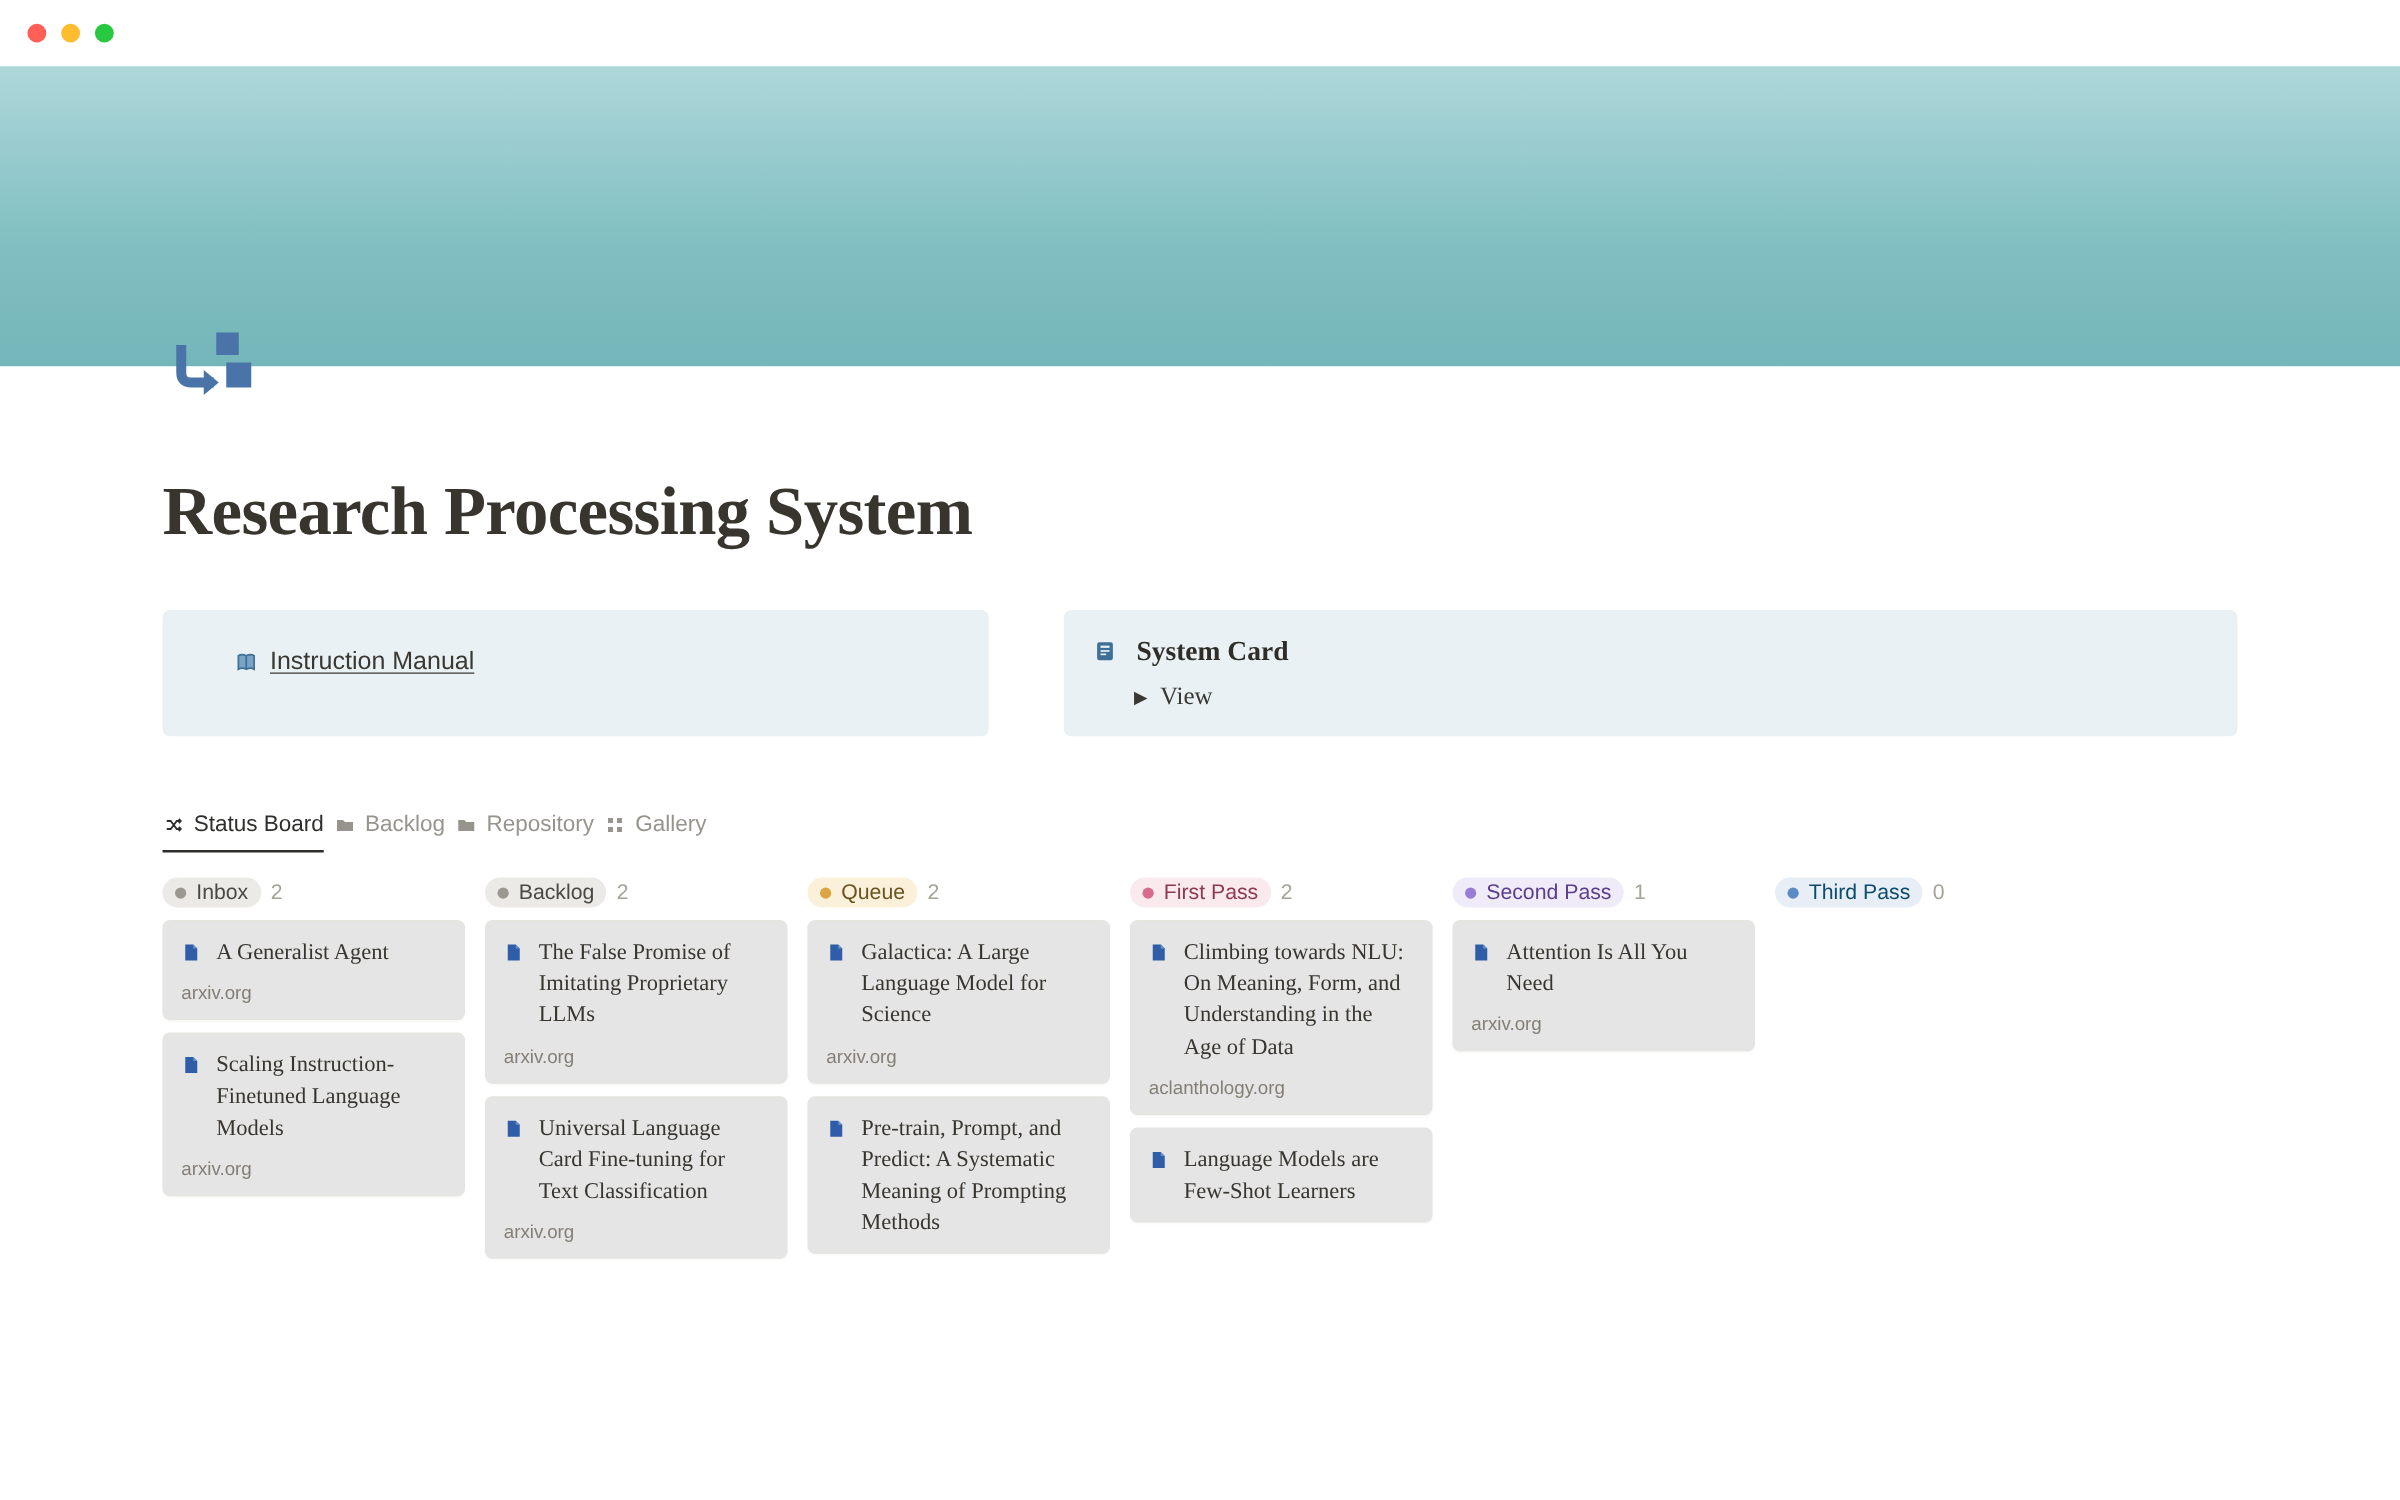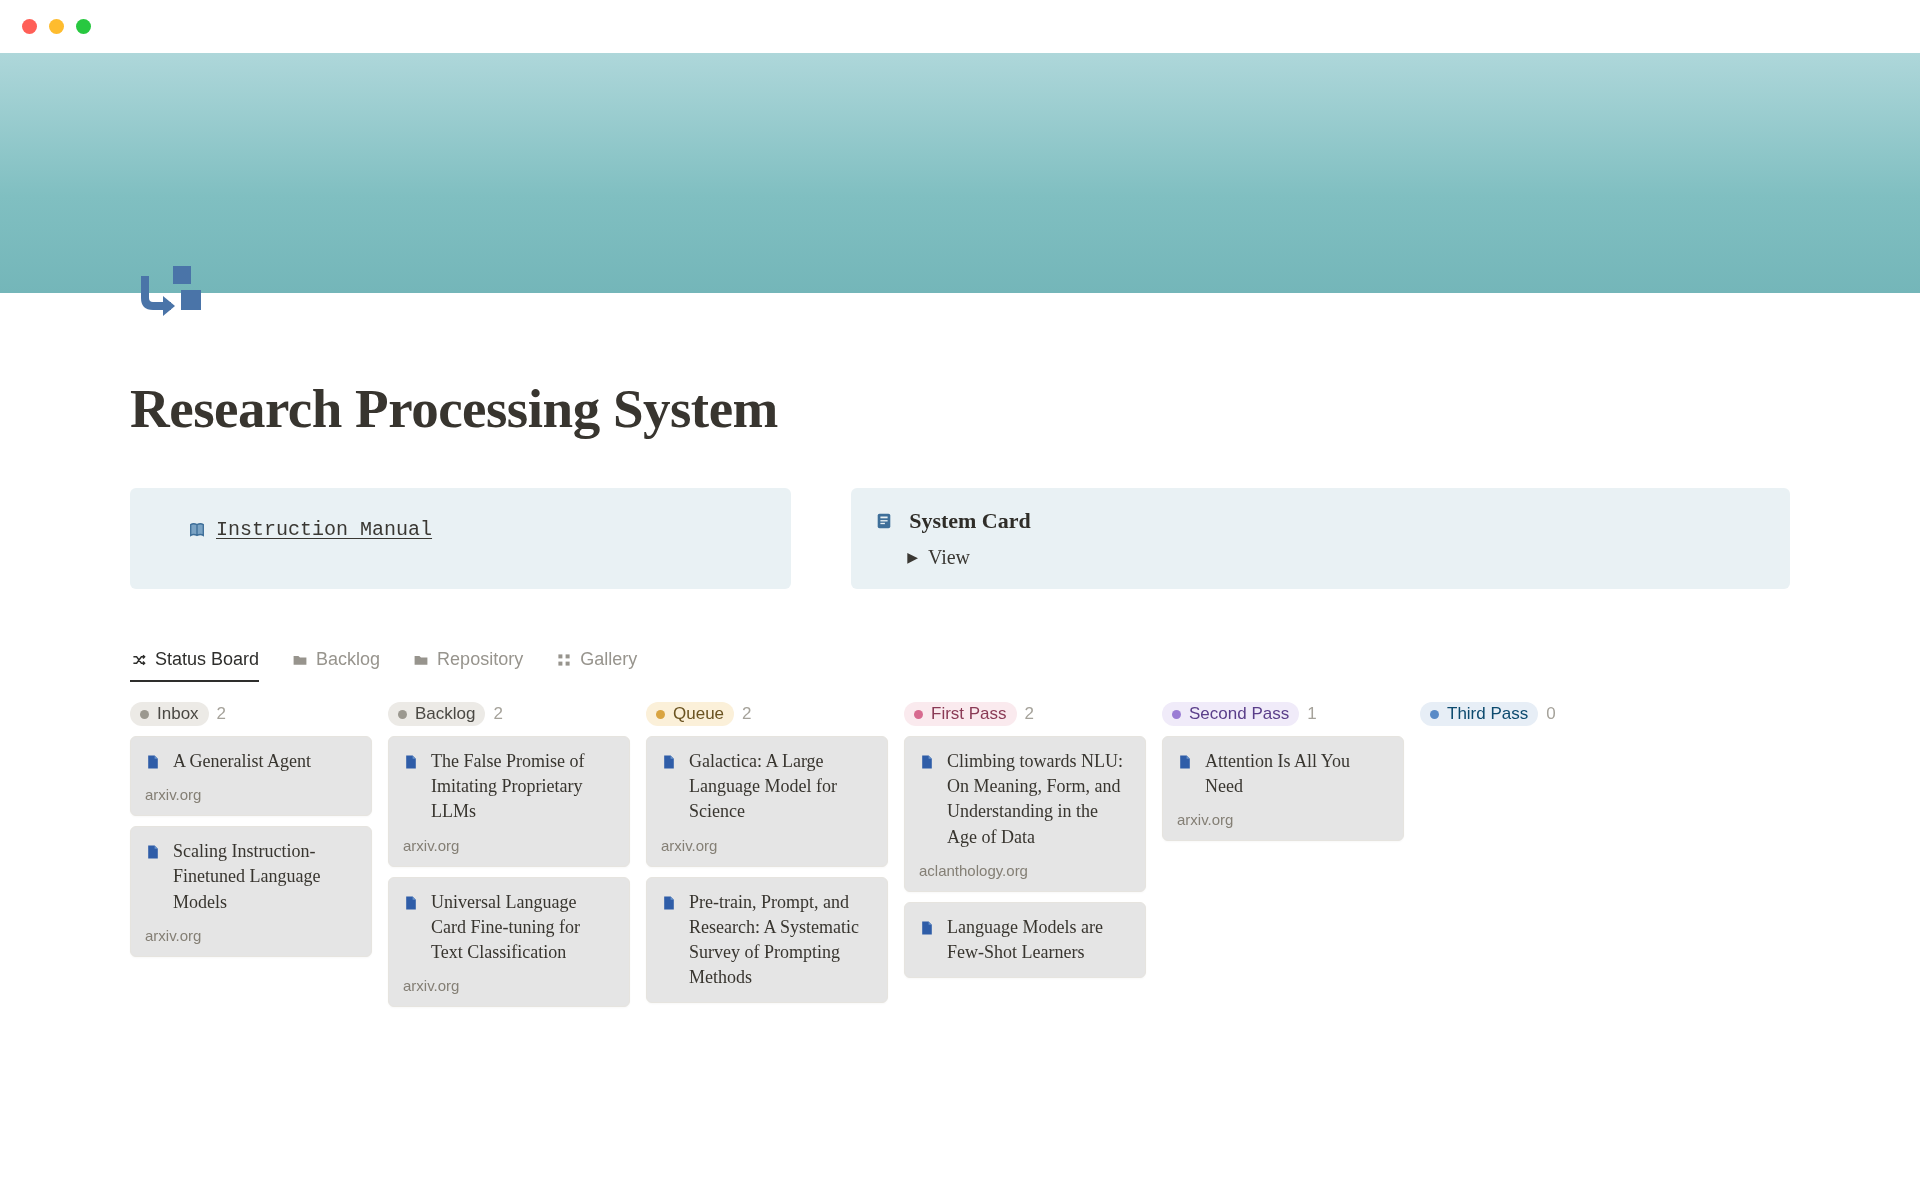--- a/index.html
+++ b/index.html
@@ -34,7 +34,7 @@
     .callout-title.underline { text-decoration: underline; text-decoration-thickness: 1.5px; text-underline-offset: 3px; }
     .callout-sub { margin-top: 10px; margin-left: 36px; display: flex; align-items: center; gap: 10px; }
     .callout-sub .book-ico { width: 18px; height: 18px; color: #3e6f99; display:flex; align-items:center; justify-content:center;}
-    .callout-sub-text { font-size: 20px; color: #3a3833; text-decoration: underline; text-decoration-thickness: 1px; text-underline-offset: 3px; font-family: Liberation Mono, monospace; }
+    .callout-sub-text { font-size: 20px; color: #3a3833; text-decoration: underline; text-decoration-thickness: 1px; text-underline-offset: 3px; font-family: Liberation Sans, sans-serif; }
     .callout-view { margin-top: 12px; margin-left: 34px; display: flex; align-items: center; gap: 10px; color: #3a3833; font-size: 20px; font-family: ui-serif, Georgia, serif; }
     .callout-view .tri { font-size: 14px; }
     

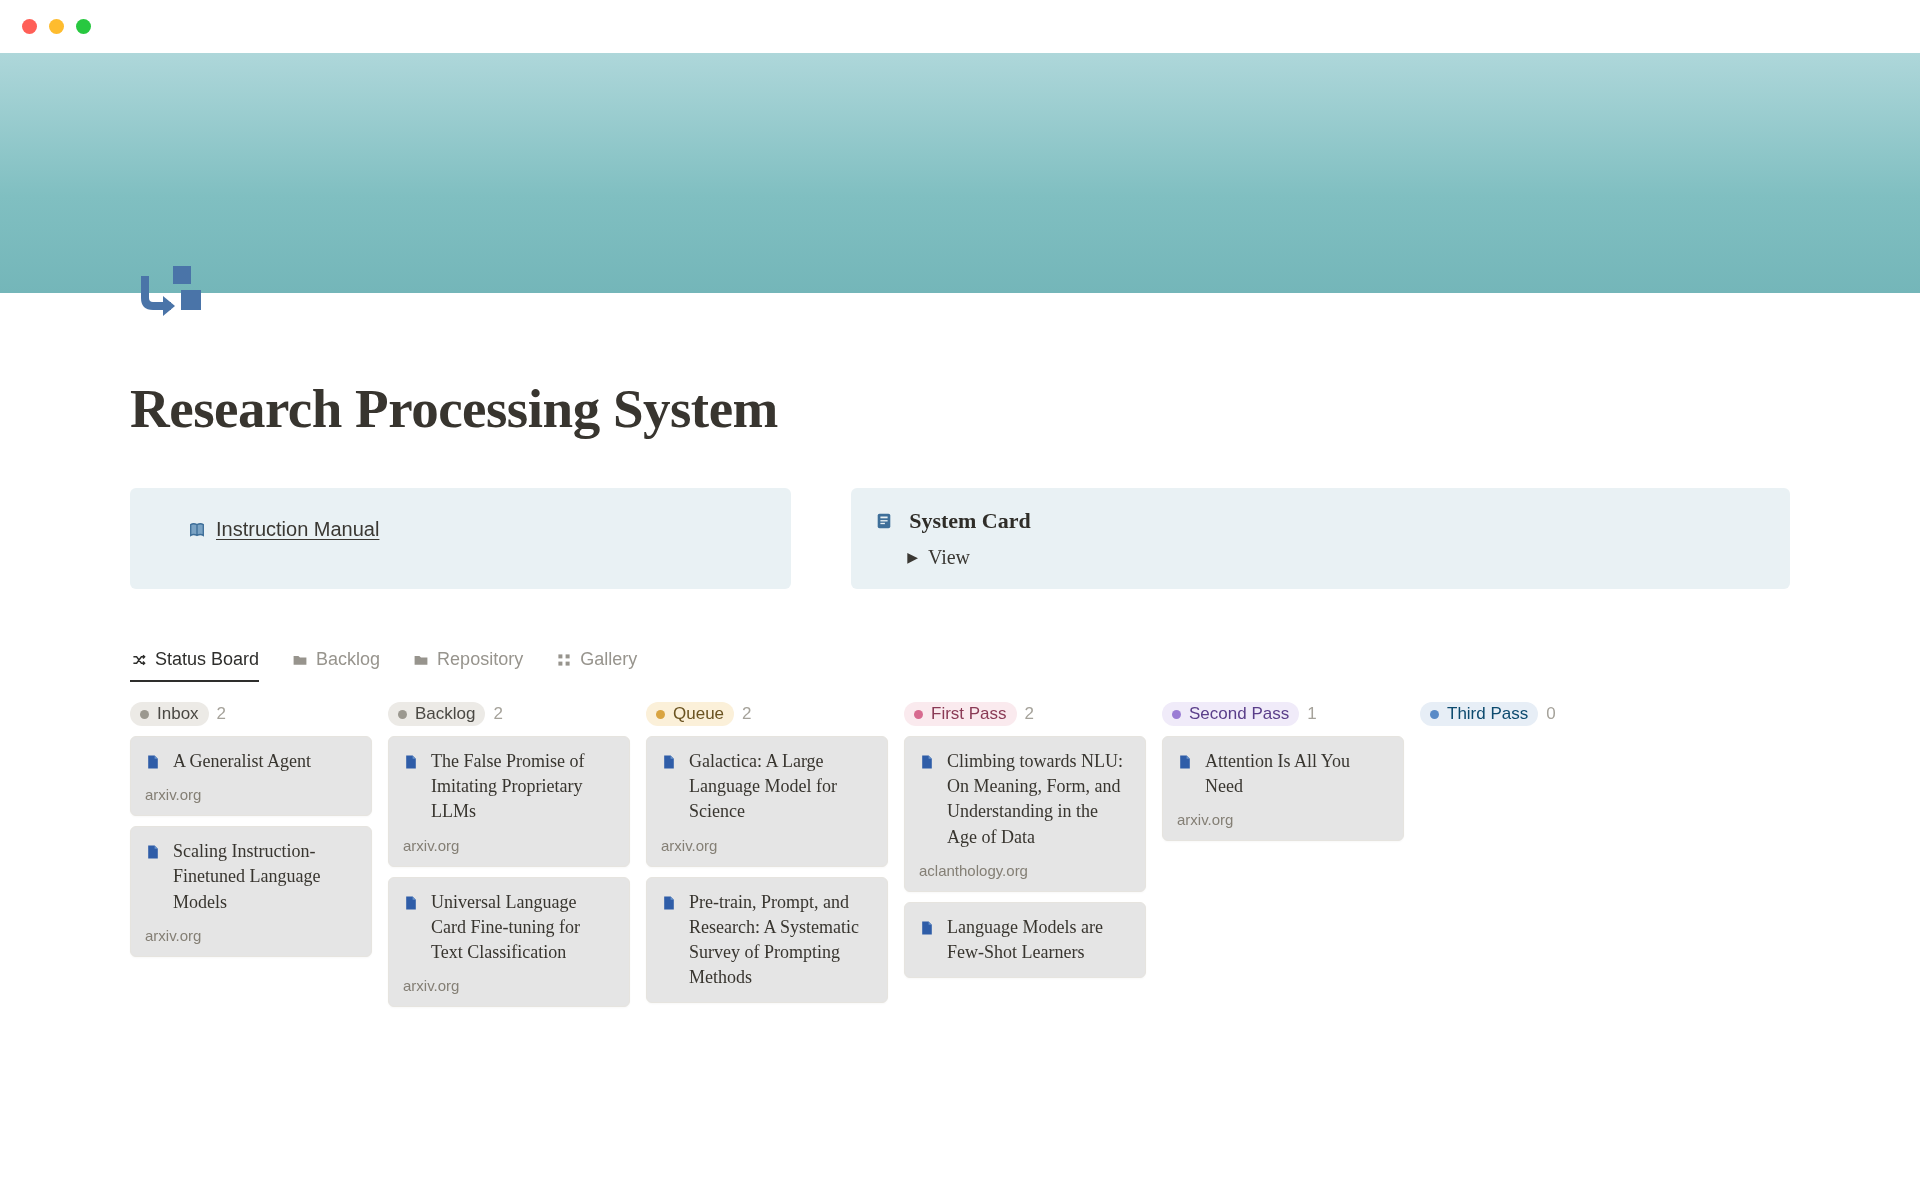--- a/index.html
+++ b/index.html
@@ -39,7 +39,7 @@
     .callout-view .tri { font-size: 14px; }
     
     
-    .tabs { display: flex; gap: 32px; margin-top: 60px; align-items: center; font-family: -apple-system, BlinkMacSystemFont, "Segoe UI", sans-serif; text-align: right; }
+    .tabs { display: flex; gap: 8px; margin-top: 60px; align-items: center; font-family: -apple-system, BlinkMacSystemFont, "Segoe UI", sans-serif; text-align: right; }
     .tab { display: flex; align-items: center; gap: 7px; font-size: 18px; color: #97948d; padding-bottom: 10px; border-bottom: 2px solid transparent; cursor: pointer; }
     .tab.active { color: #2e2e2c; border-bottom-color: #2e2e2c; font-weight: 500; }
     .tab .tab-ico { width: 18px; height: 18px; display: flex; align-items: center; justify-content: center; }

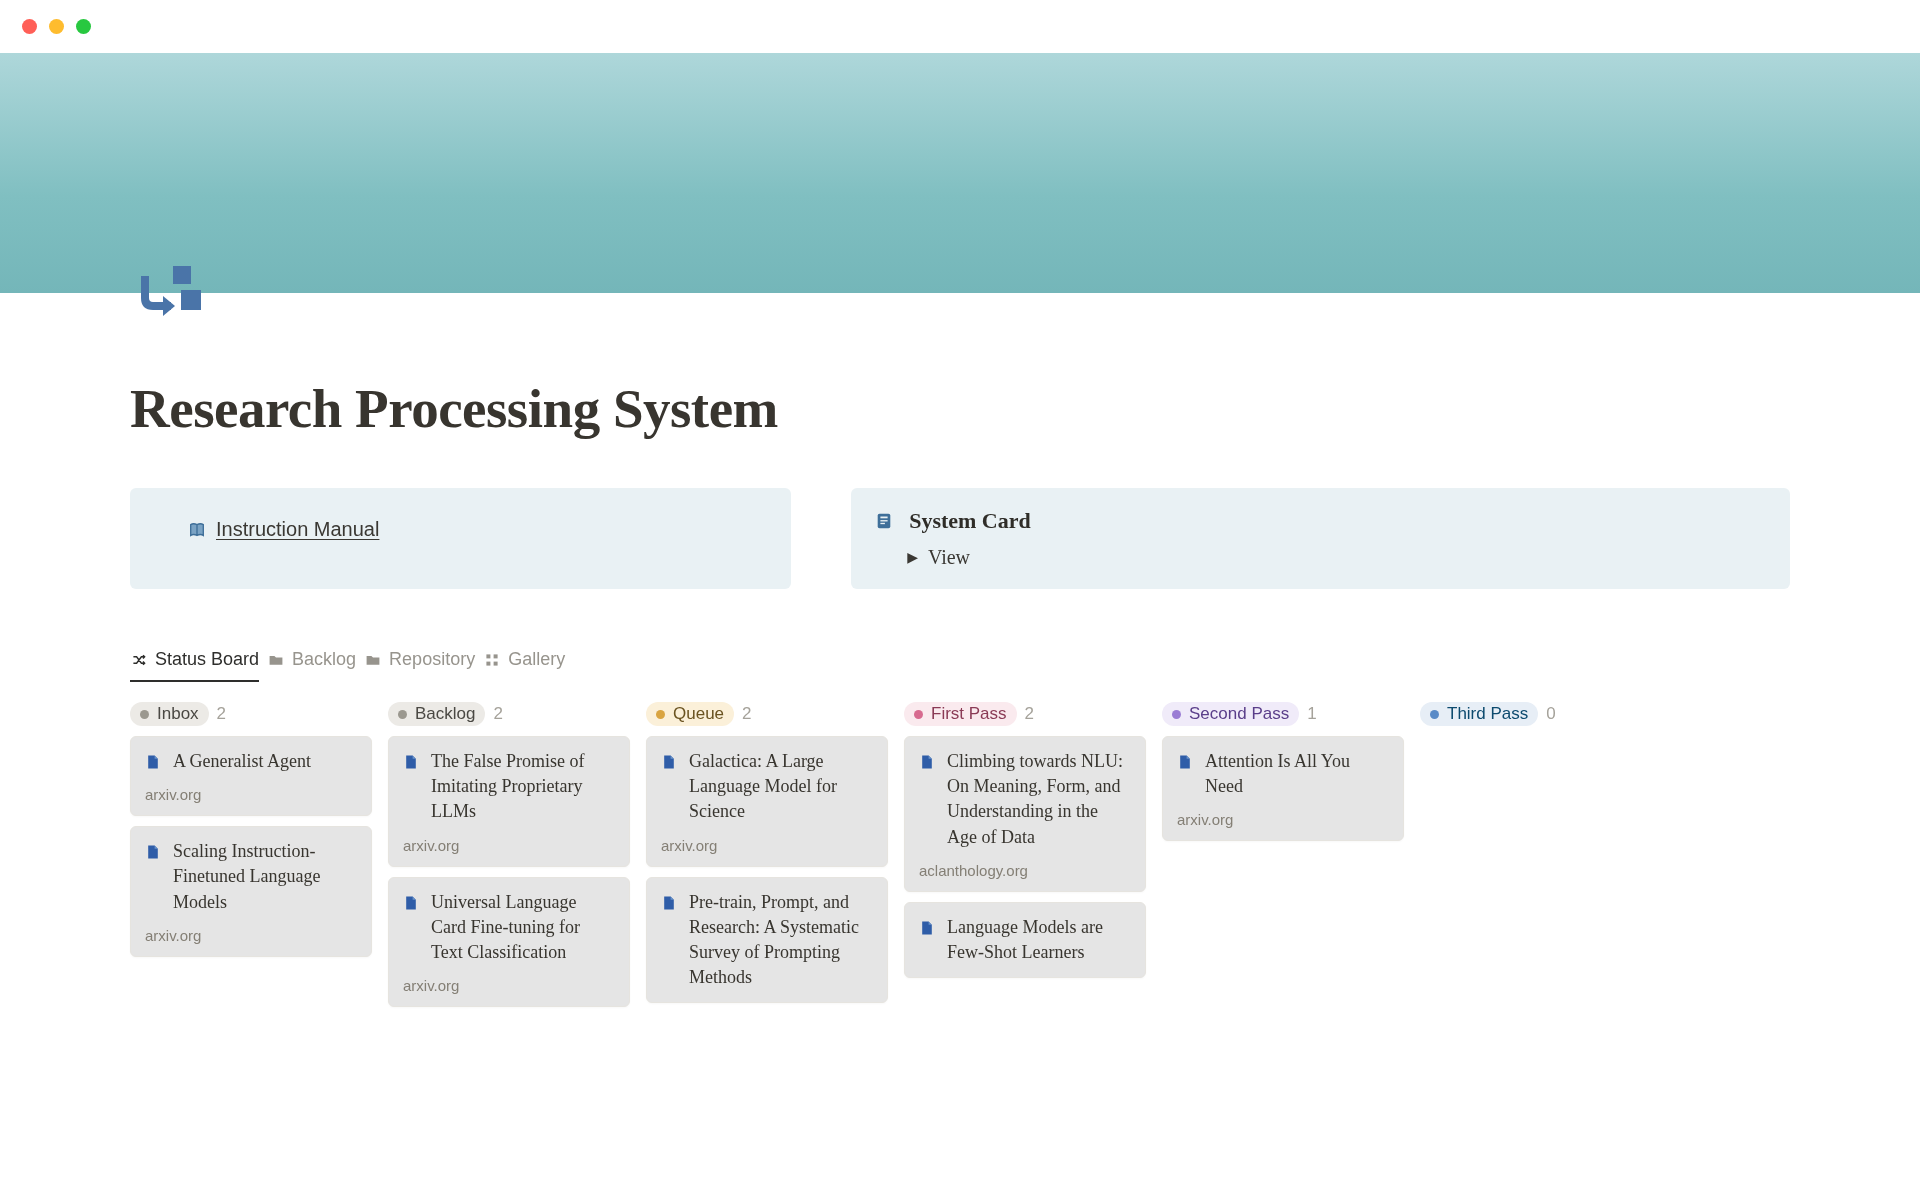--- a/index.html
+++ b/index.html
@@ -240,7 +240,7 @@
                 <path d="M4 2 L12 2 L16 6 L16 18 L4 18 Z" fill="#2f5da8"></path>
                 <path d="M12 2 L12 6 L16 6" fill="#6a93c9"></path>
               </svg></span>
-            <span class="card-title">Pre-train, Prompt, and Research: A Systematic Survey of Prompting Methods</span>
+            <span class="card-title">Pre-train, Prompt, and Predict: A Systematic Meaning of Prompting Methods</span>
           </div>
         </div>
       </div>

